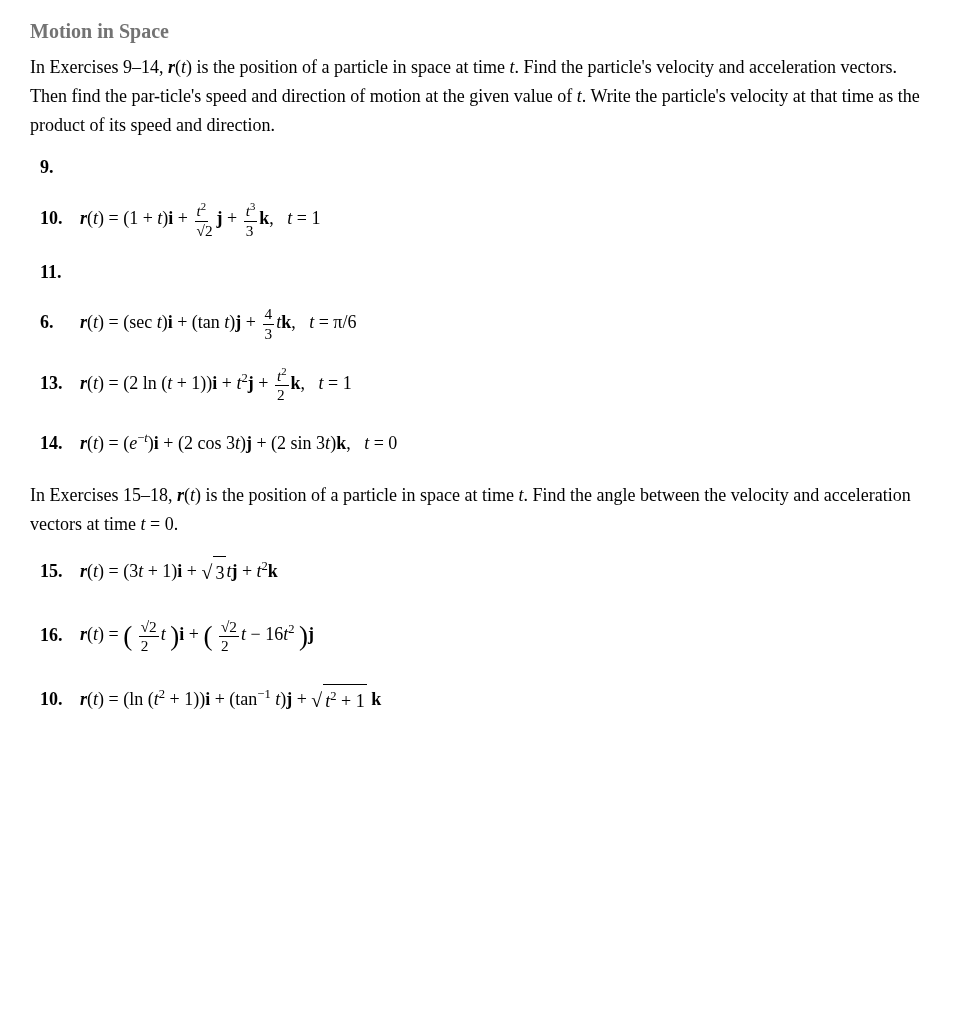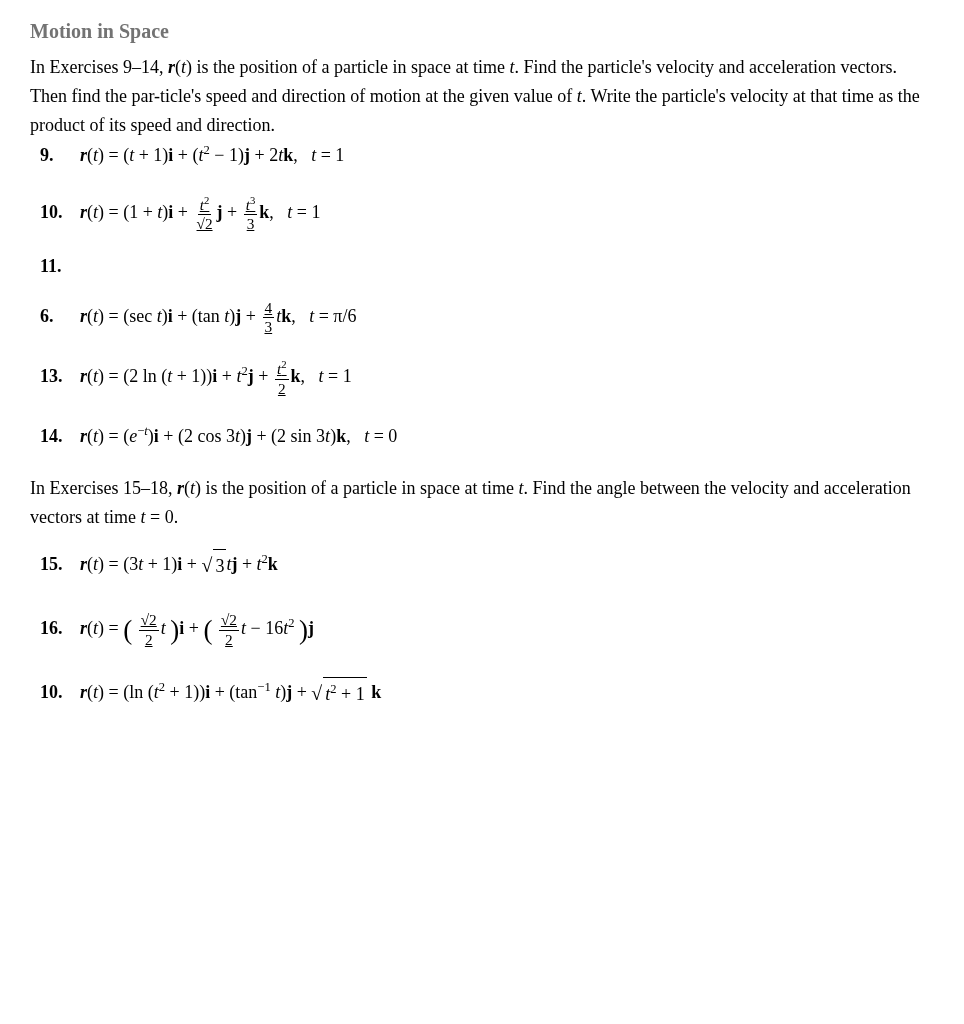--- a/index.html
+++ b/index.html
@@ -27,6 +27,7 @@
 
     .intro-text {
       line-height: 1.6;
+      margin-bottom: 18px;
     }
 
     .exercise {

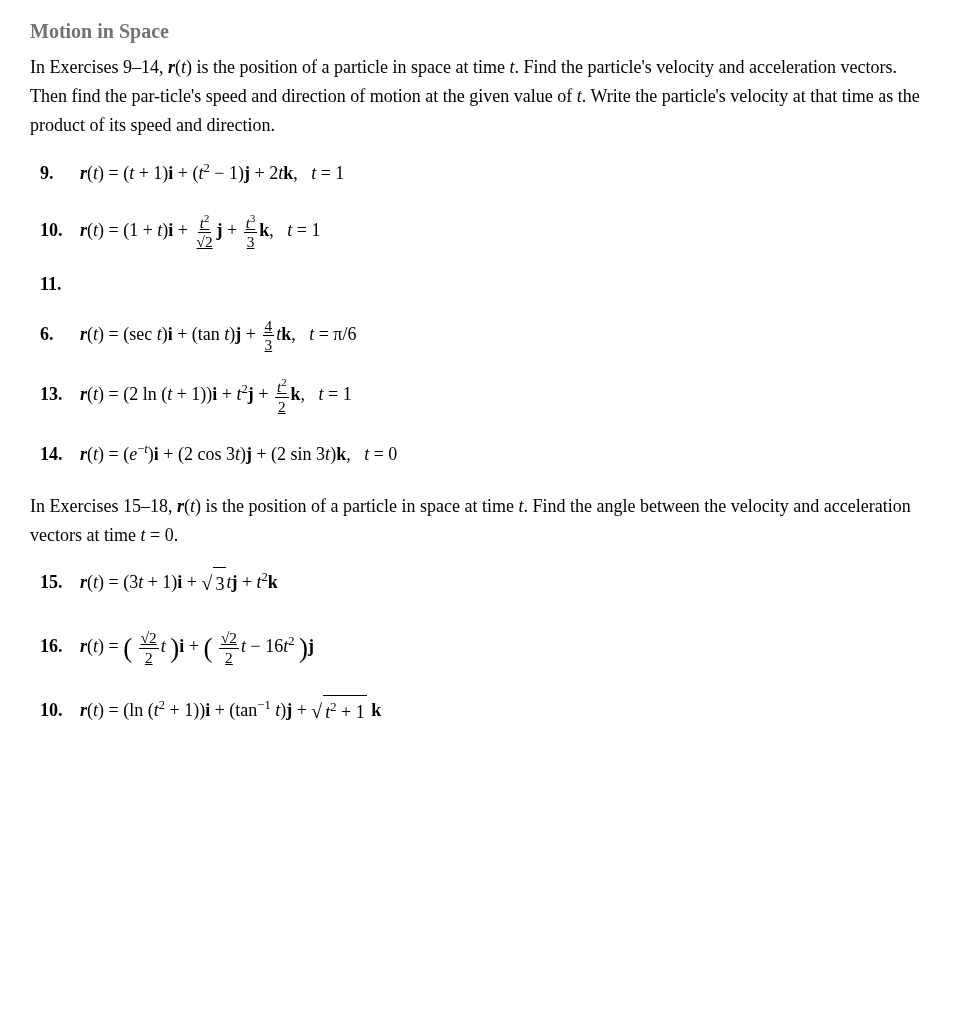--- a/index.html
+++ b/index.html
@@ -125,9 +125,6 @@
 
 <div class="exercise">
   <span class="exercise-num">9.</span>
-  <span class="exercise-content">
-    <span class="bold-r"><i>r</i></span>(<i>t</i>) = (<i>t</i> + 1)<span class="bold-vec">i</span> + (<i>t</i><sup>2</sup> − 1)<span class="bold-vec">j</span> + 2<i>t</i><span class="bold-vec">k</span>,&nbsp;&nbsp; <i>t</i> = 1
-  </span>
 </div>
 
 <div class="exercise">

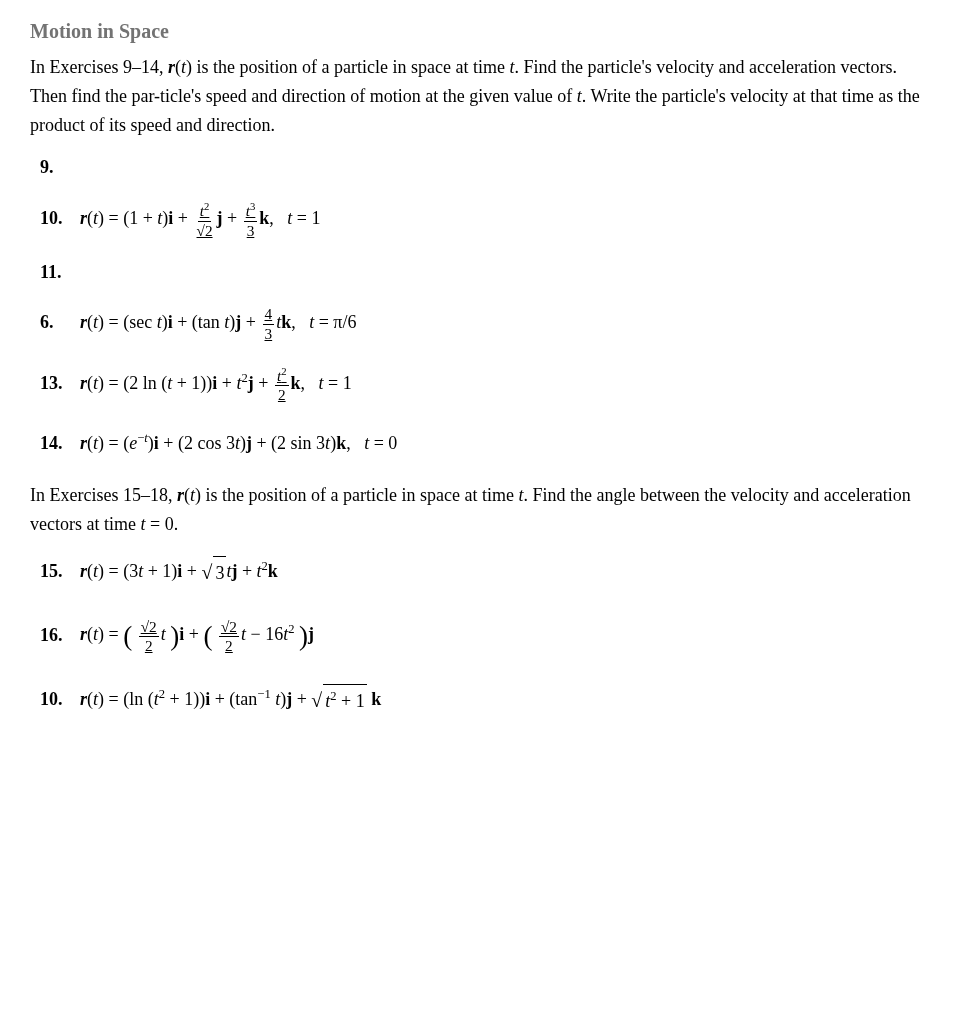--- a/index.html
+++ b/index.html
@@ -60,11 +60,10 @@
     .fraction {
       display: inline-flex;
       flex-direction: column;
-      align-items: center;
+      align-items: flex-start;
       vertical-align: middle;
       margin: 0 2px;
       font-size: 0.85em;
-      text-decoration: underline;
     }
 
     .fraction .numer {

